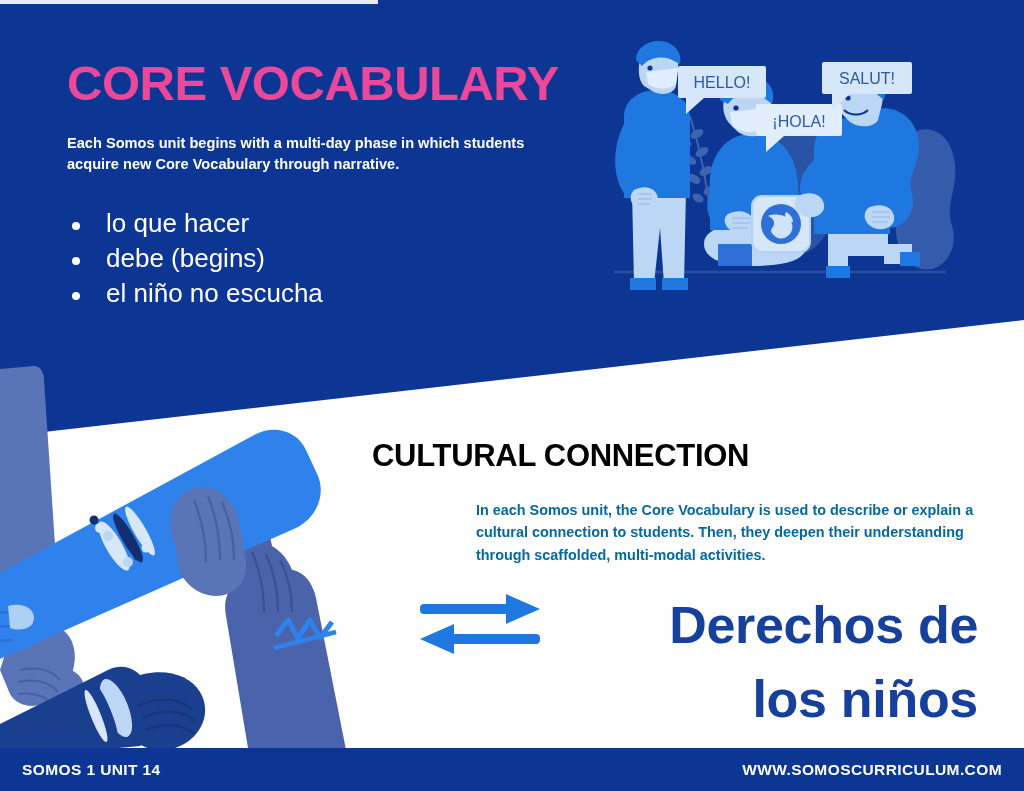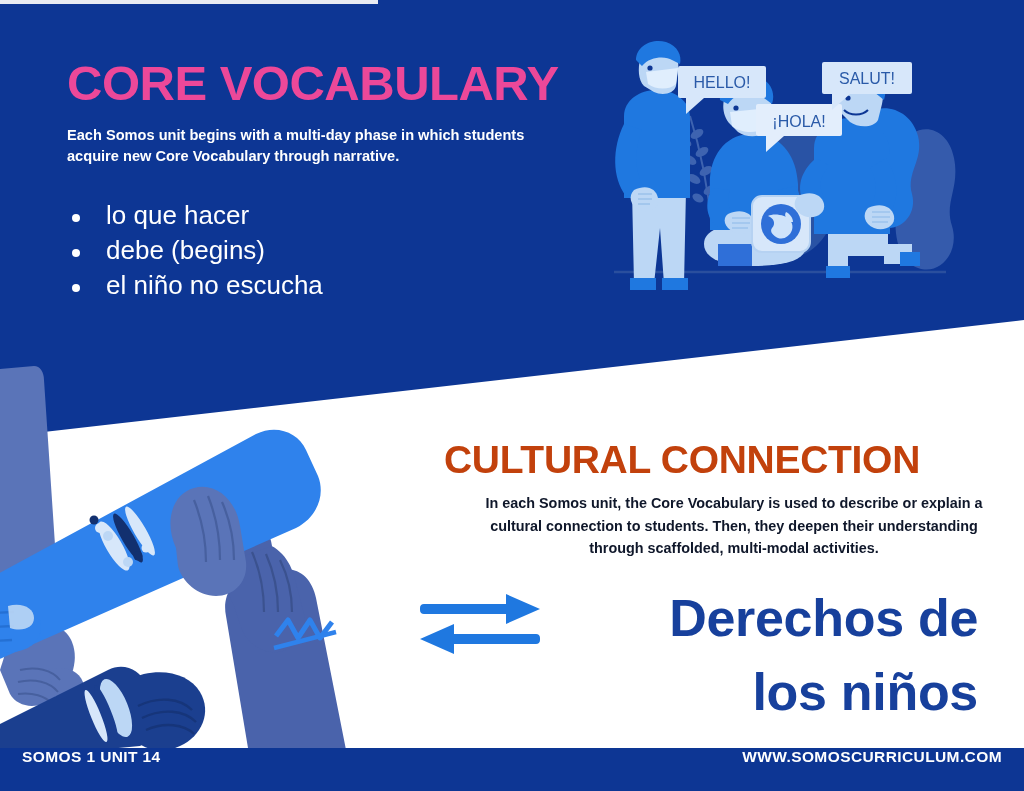--- a/index.html
+++ b/index.html
@@ -68,7 +68,7 @@
     font-size:14.6px;
     font-weight:700;
     line-height:1.42;
-    margin-top:16px;
+    margin-top:24px;
     width:470px;
   }
   .cv-list {

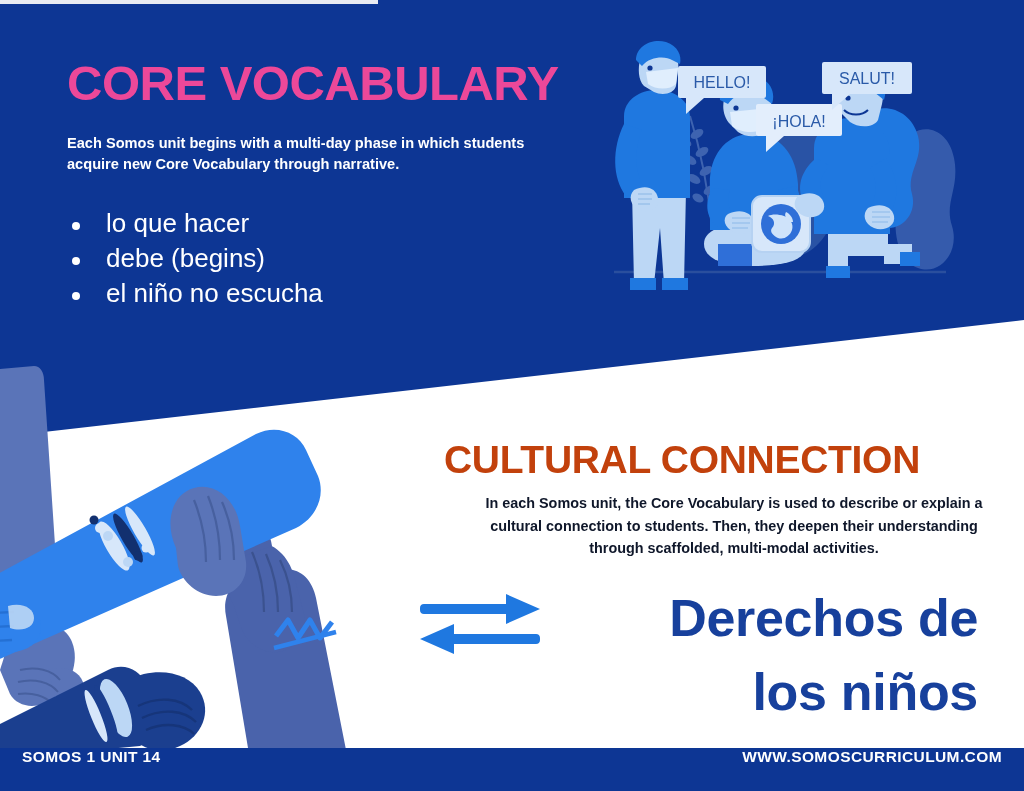--- a/index.html
+++ b/index.html
@@ -115,12 +115,12 @@
     text-align:right;
   }
   .cc-title {
-    color:#c2410c;
-    font-size:39px;
+    color:#000000;
+    font-size:31px;
     font-weight:800;
     letter-spacing:-0.3px;
     line-height:1.05;
-    text-align:center;
+    text-align:left;
   }
   .cc-sub {
     color:#0f172a;

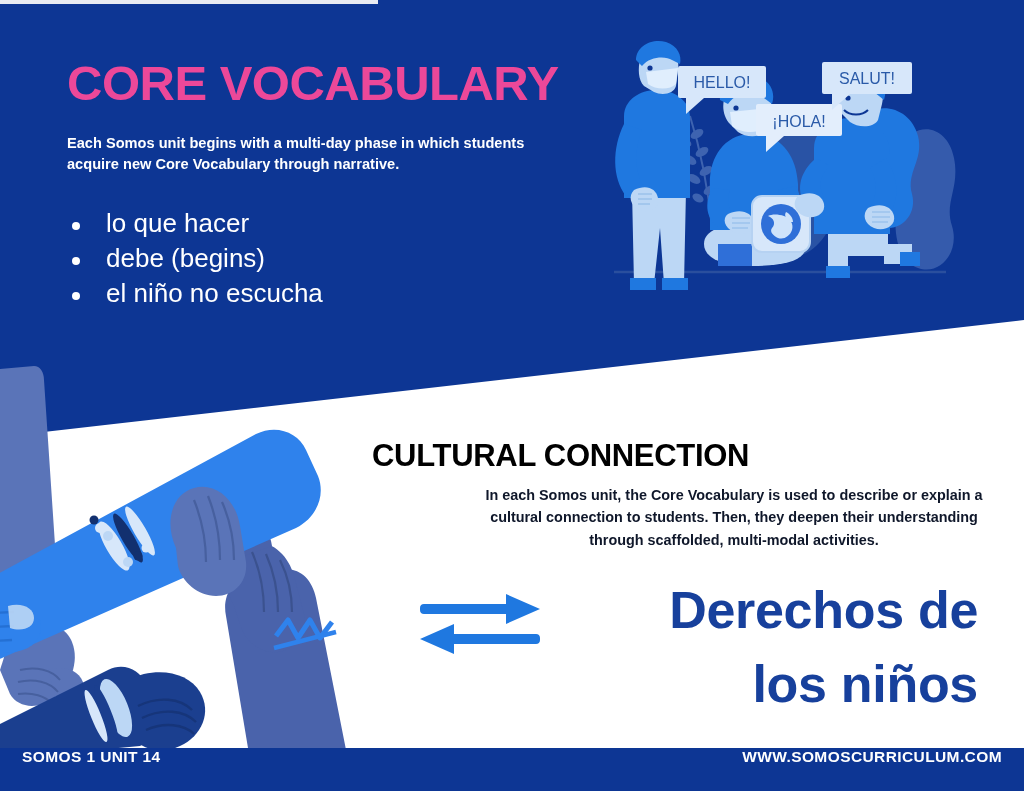--- a/index.html
+++ b/index.html
@@ -123,14 +123,14 @@
     text-align:left;
   }
   .cc-sub {
-    color:#0f172a;
+    color:#0369a1;
     font-size:14.4px;
     font-weight:600;
     line-height:1.58;
-    margin-top:11px;
+    margin-top:26px;
     margin-left:104px;
     width:516px;
-    text-align:center;
+    text-align:left;
   }
   .cc-topic {
     color:#17409c;

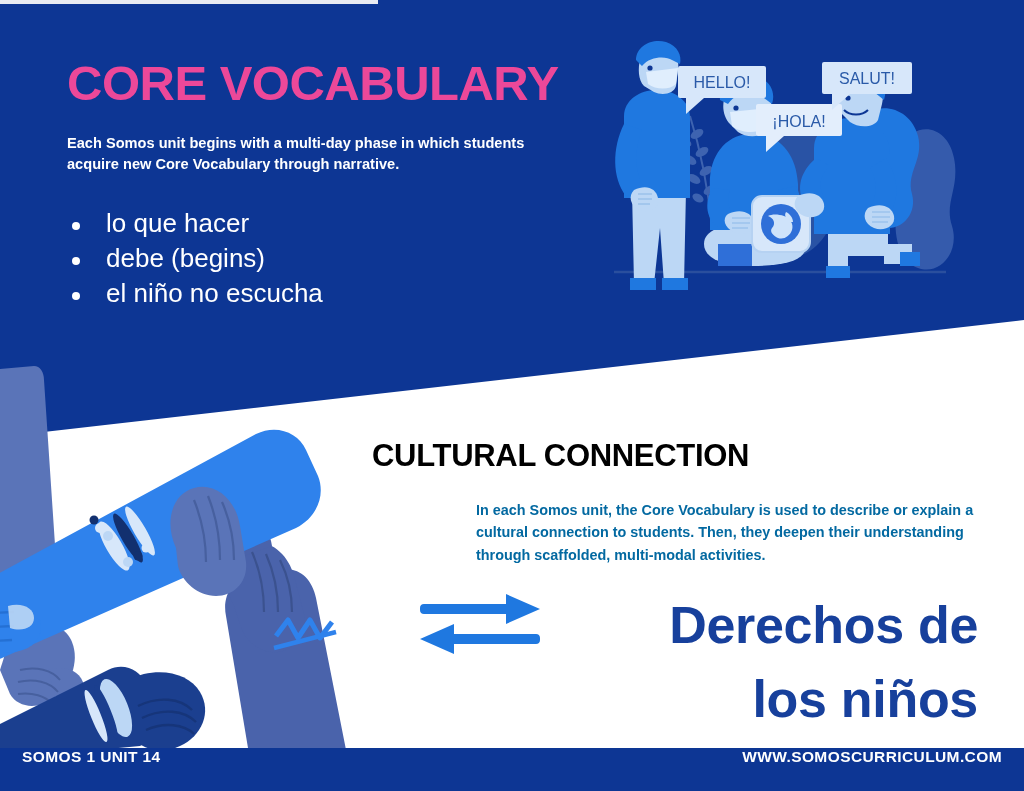--- a/index.html
+++ b/index.html
@@ -40,7 +40,7 @@
   .footer-inner {
     position:absolute; left:0; top:0;
     width:1024px; height:43px;
-    display:flex; 
+    display:flex; align-items:center;
     justify-content:space-between;
     padding:0 22px;
   }

